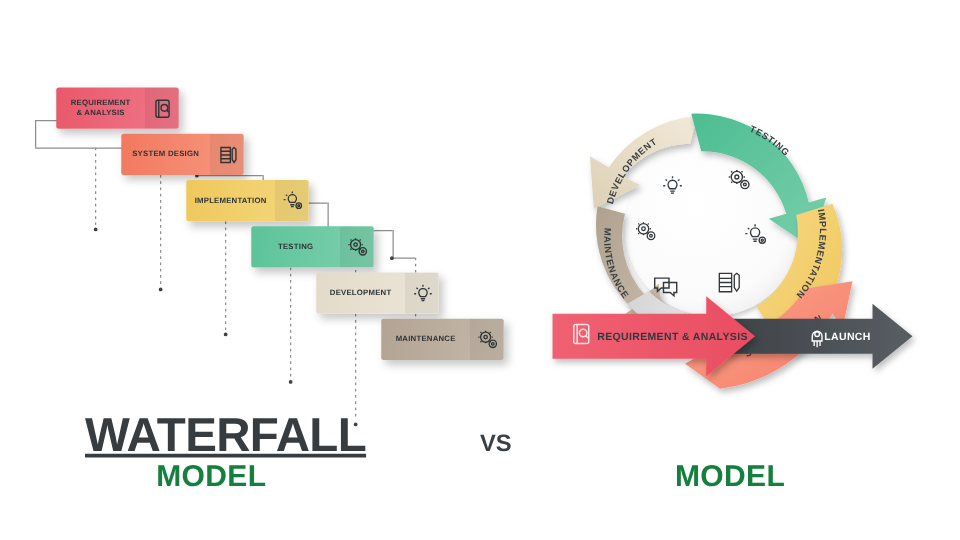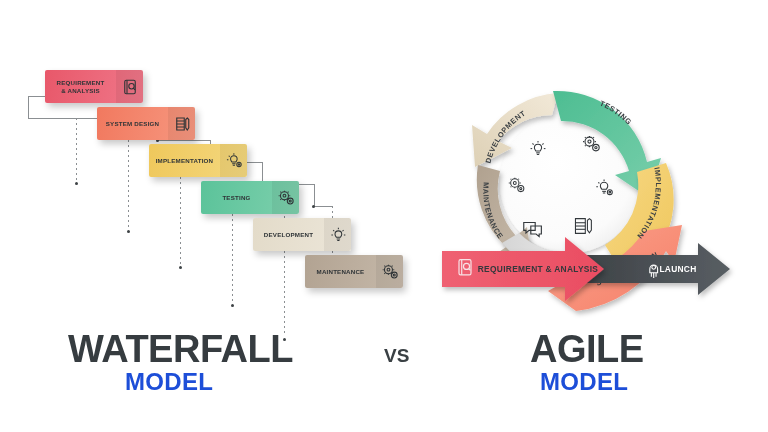--- a/index.html
+++ b/index.html
@@ -53,6 +53,7 @@
   .title-main{
     position:absolute;font-weight:bold;color:#363c40;
     letter-spacing:-0.5px;
+    text-decoration:underline;
   }
   .title-sub{
     position:absolute;font-weight:bold;color:#1d4ed8;

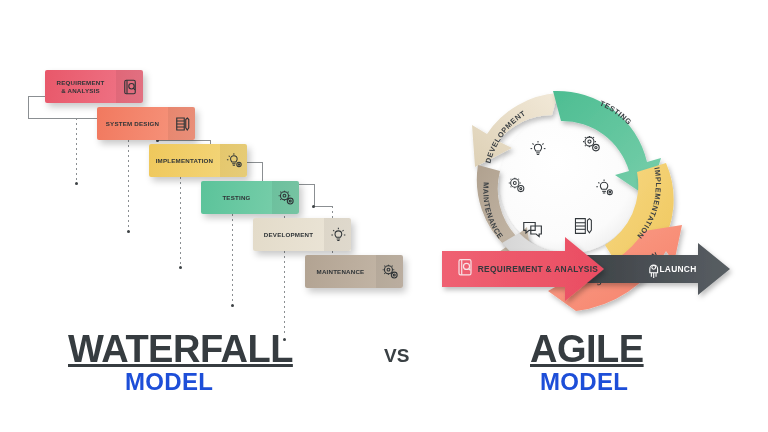--- a/index.html
+++ b/index.html
@@ -460,7 +460,6 @@
       <text class="barlabel" x="108" y="217" text-anchor="middle">REQUIREMENT &amp; ANALYSIS</text>
     </svg>
 
-    <div class="title-main" style="left:100px;top:273px;font-size:38px;">AGILE</div>
     <div class="title-sub" style="left:110px;top:313px;font-size:24px;">MODEL</div>
   </div>
 

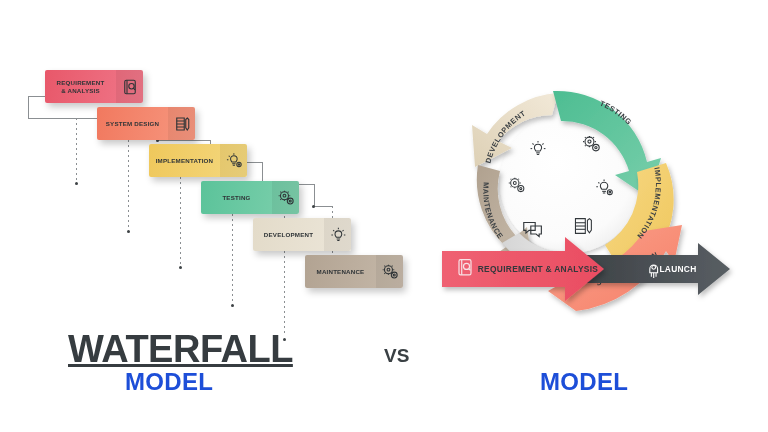--- a/index.html
+++ b/index.html
@@ -56,7 +56,7 @@
     text-decoration:underline;
   }
   .title-sub{
-    position:absolute;font-weight:bold;color:#1d4ed8;
+    position:absolute;font-weight:bold;color:#15803d;
     letter-spacing:0.3px;
   }
   .vs{

